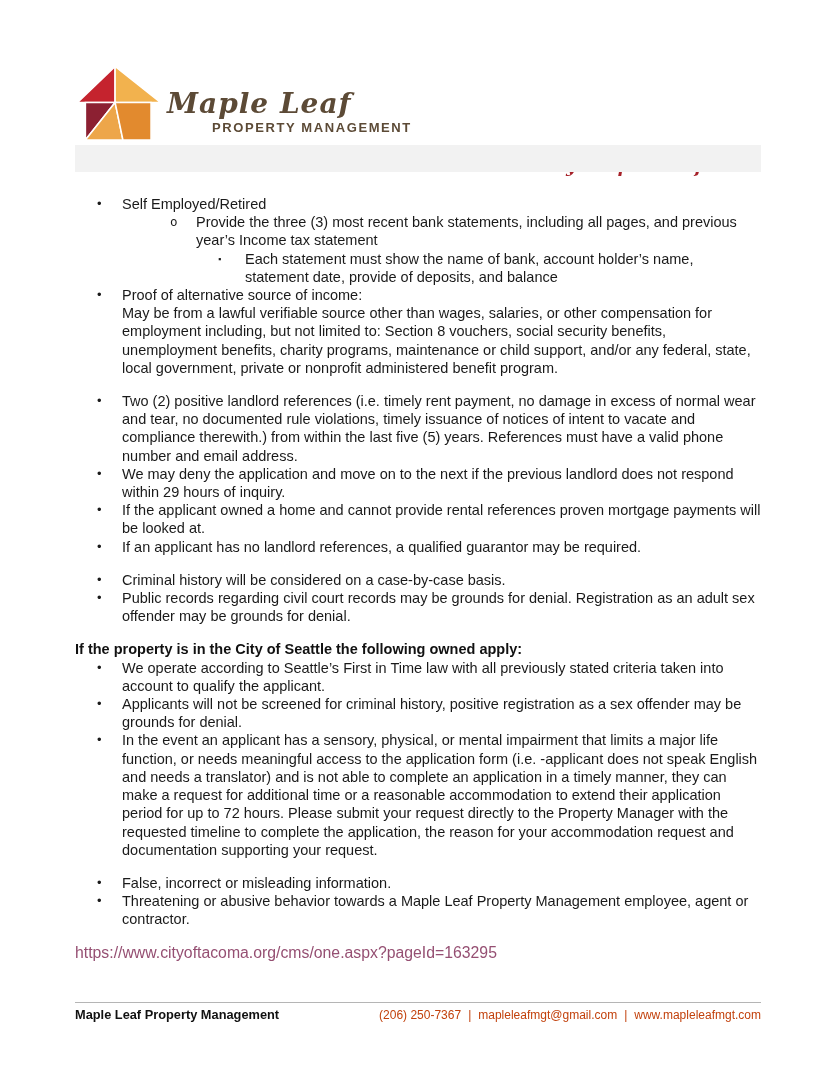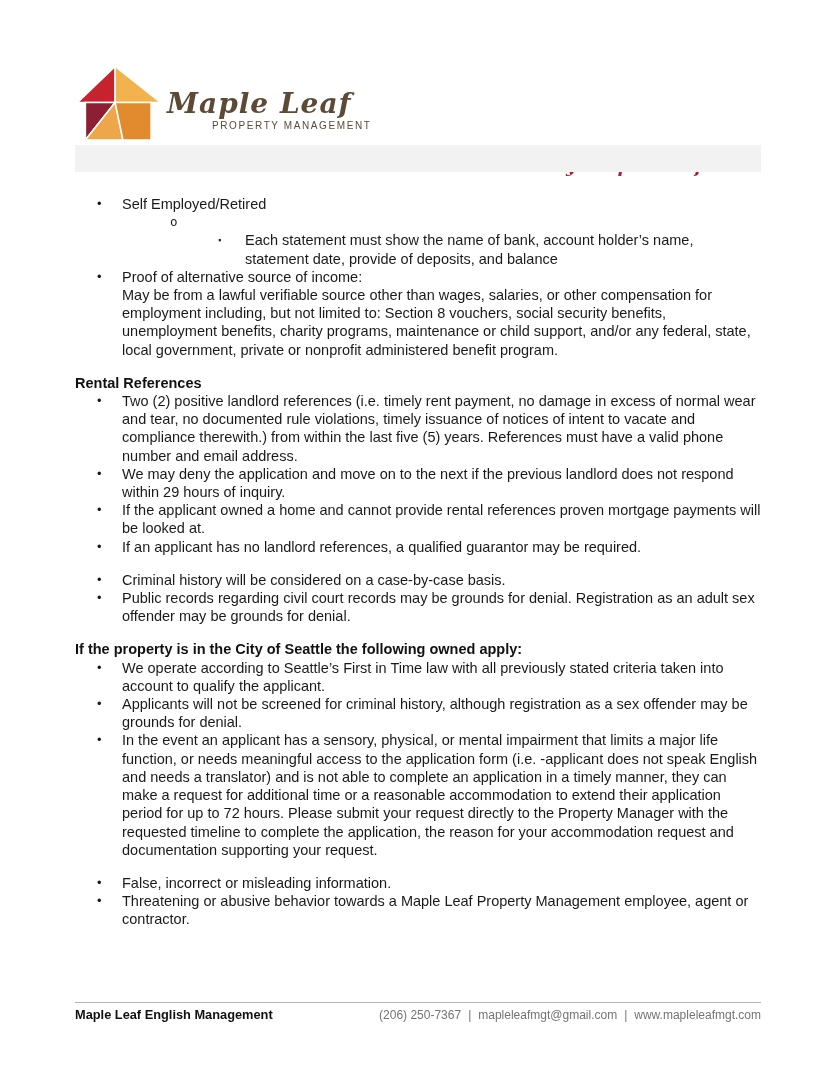--- a/index.html
+++ b/index.html
@@ -15,7 +15,7 @@
     font-family:"DejaVu Serif", serif; font-style:italic; font-weight:bold;
     font-size:28px; line-height:1; letter-spacing:1px;
   }
-  .brand-sub { font-size:10px; font-weight:normal; letter-spacing:1.6px; margin-top:2px; margin-left:2px;padding-left:43px; }
+  .brand-sub { font-size:13px; font-weight:bold; letter-spacing:1.6px; margin-top:2px; margin-left:2px;padding-left:43px; }
   .tagline {
     position:absolute; right:74px; top:108px;
     font-family:"DejaVu Serif", serif; font-style:italic; font-weight:bold;

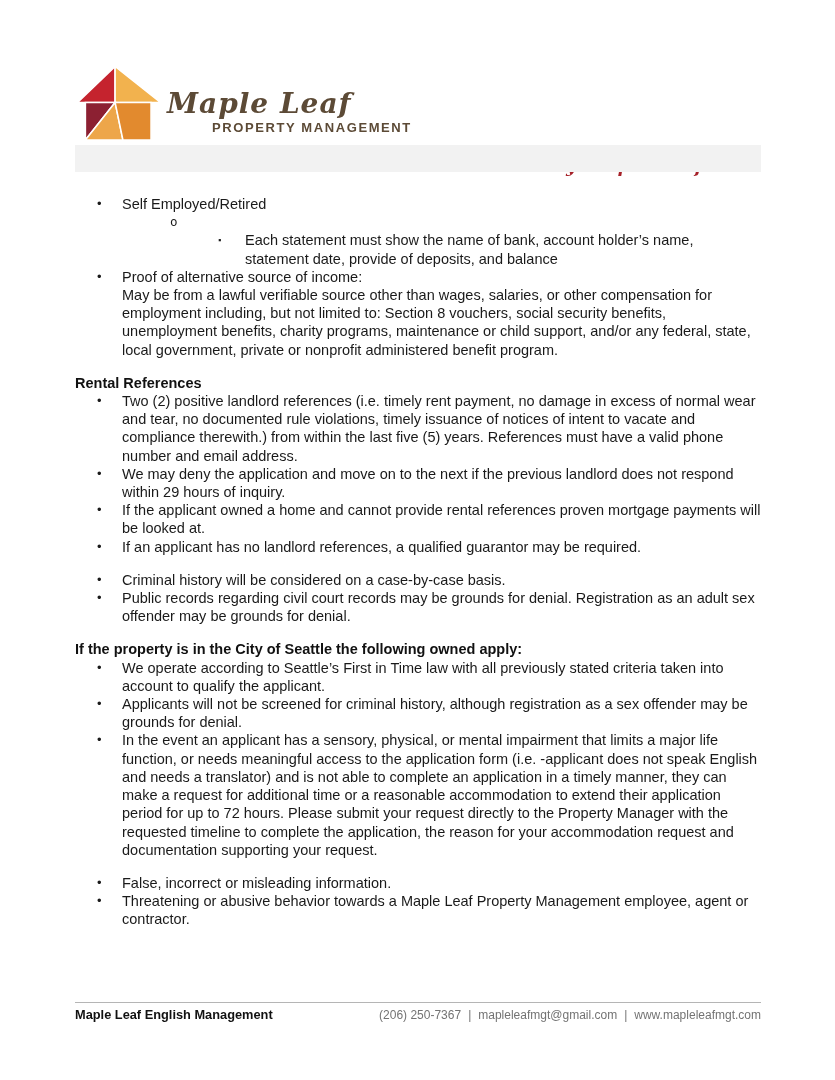--- a/index.html
+++ b/index.html
@@ -72,6 +72,7 @@
           </div>
           <div class="li lvl2">
             <span class="marker">o</span>
+            <div class="txt">Provide the three (3) most recent bank statements, including all pages, and previous year’s Income tax statement</div>
           </div>
           <div class="li lvl3">
             <span class="marker">▪</span>

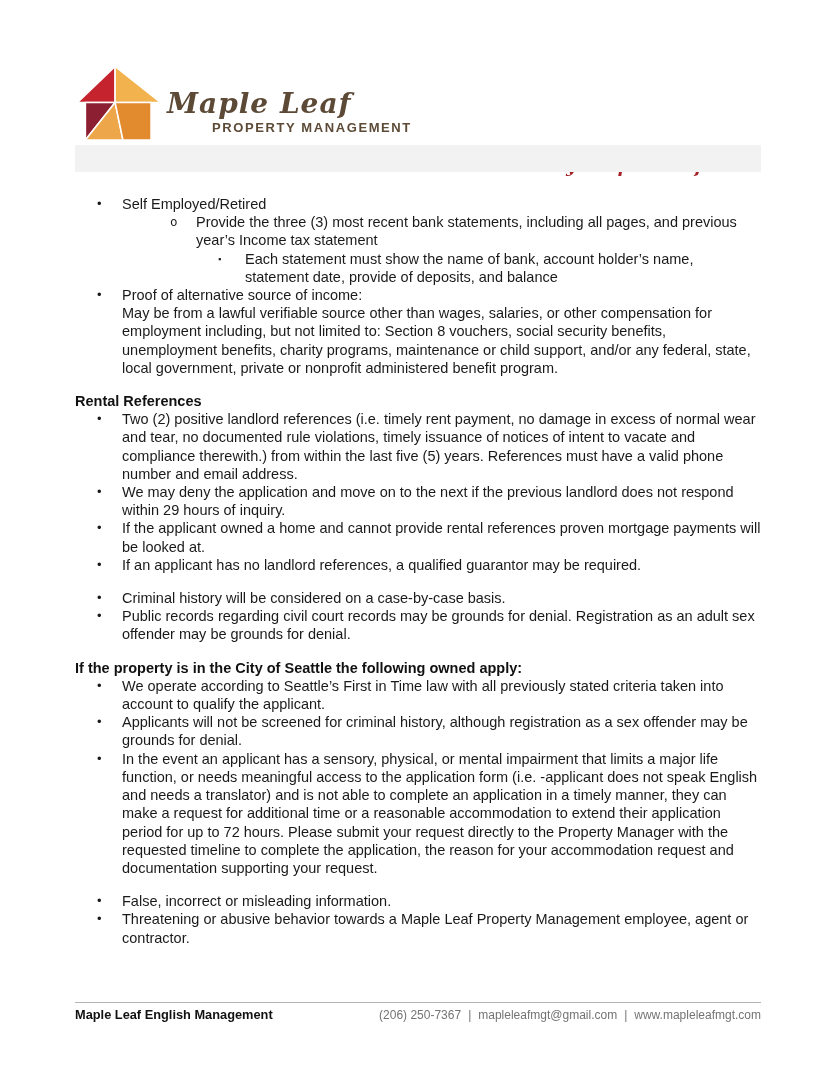--- a/index.html
+++ b/index.html
@@ -84,7 +84,6 @@
           </div>
         </div>
         <div class="section">
-          <div class="heading">Rental References</div>
           <div class="li lvl1">
             <span class="marker">•</span>
             <div class="txt">Two (2) positive landlord references (i.e. timely rent payment, no damage in excess of normal wear and tear, no documented rule violations, timely issuance of notices of intent to vacate and compliance therewith.) from within the last five (5) years. References must have a valid phone number and email address.</div>

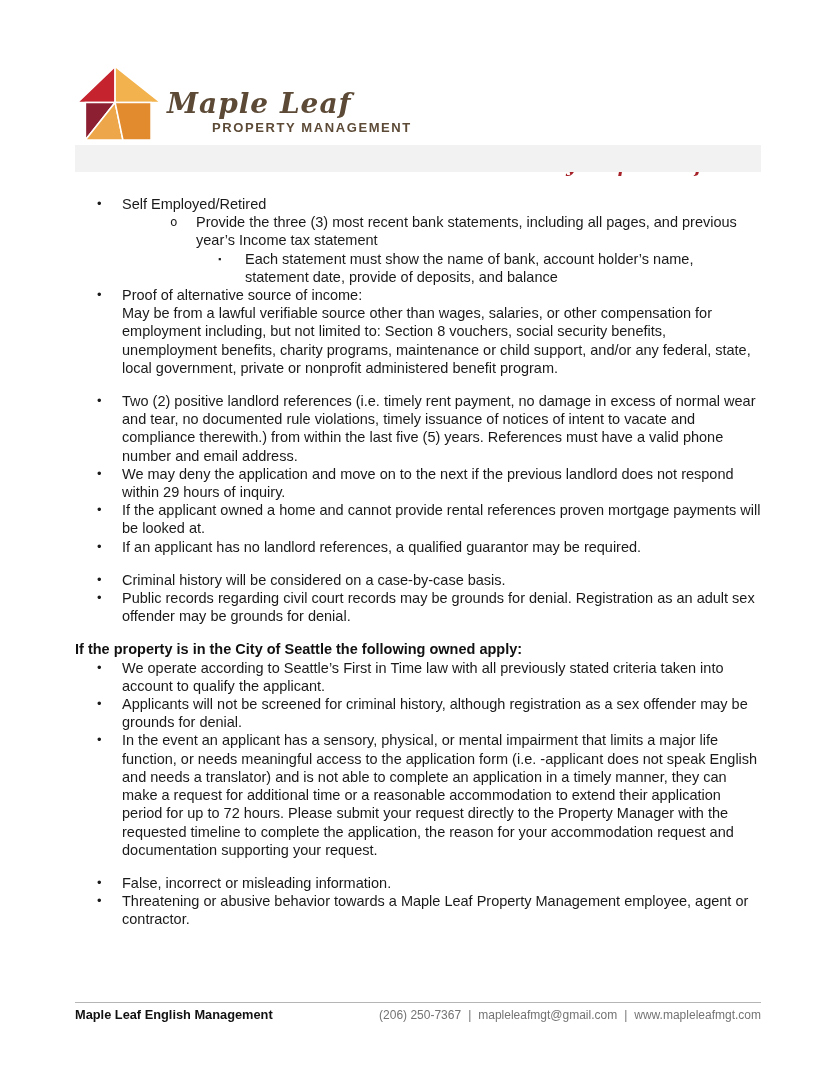--- a/index.html
+++ b/index.html
@@ -119,7 +119,7 @@
           </div>
           <div class="li lvl1">
             <span class="marker">•</span>
-            <div class="txt">Applicants will not be screened for criminal history, although registration as a sex offender may be grounds for denial.</div>
+            <div class="txt">Applicants will not be screened for criminal history, positive registration as a sex offender may be grounds for denial.</div>
           </div>
           <div class="li lvl1">
             <span class="marker">•</span>

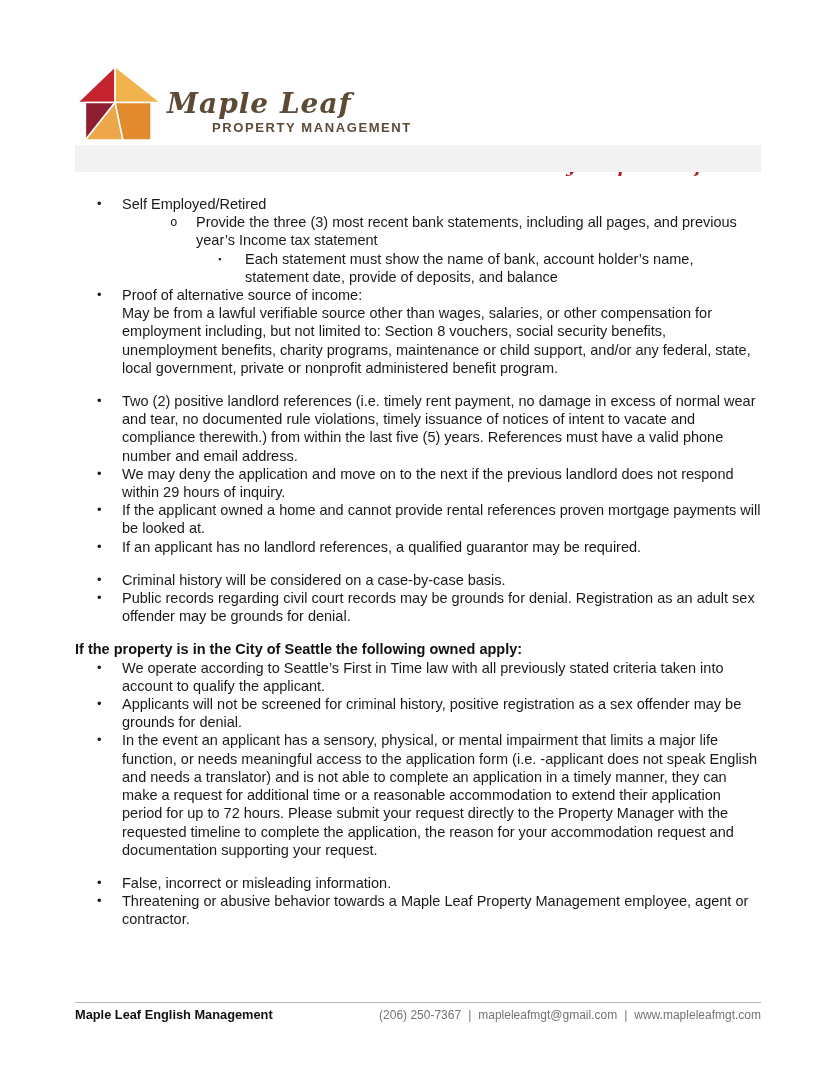--- a/index.html
+++ b/index.html
@@ -137,6 +137,9 @@
           </div>
         </div>
       </div>
+    <div class="link-row">
+      <a href="#">https://www.cityoftacoma.org/cms/one.aspx?pageId=163295</a>
+    </div>
   </div>
 
   <div class="footer-rule"></div>

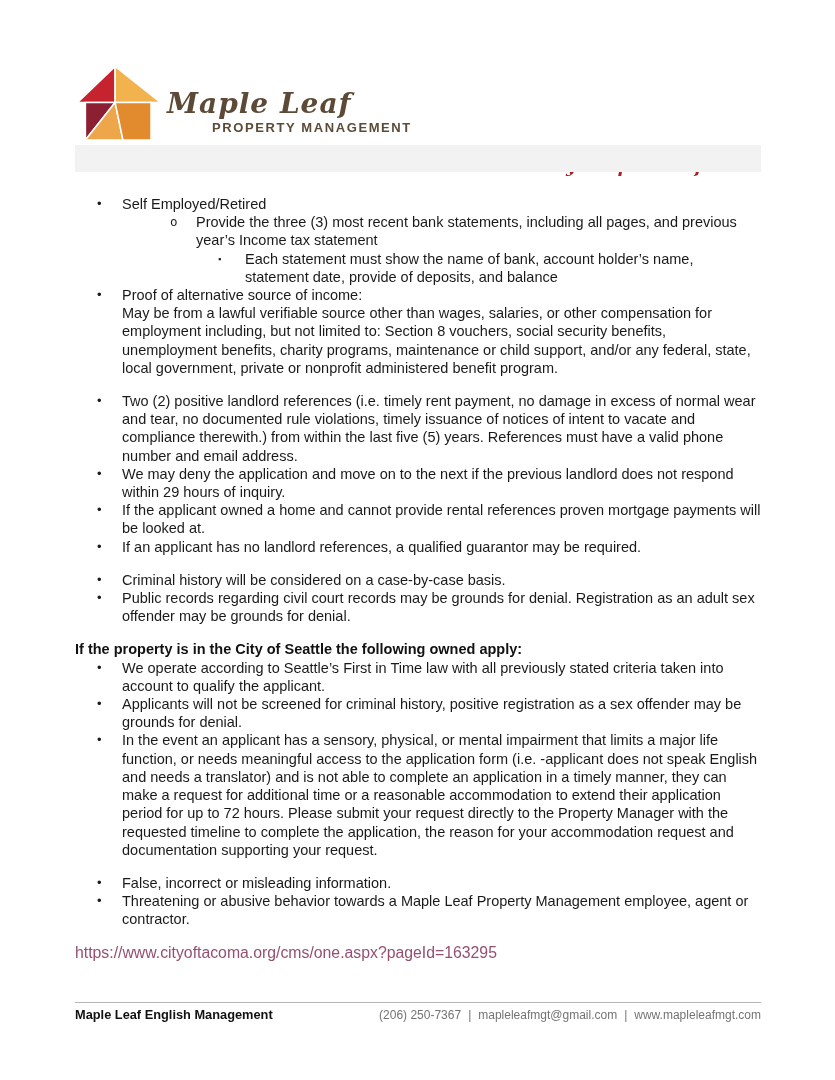--- a/index.html
+++ b/index.html
@@ -144,7 +144,7 @@
 
   <div class="footer-rule"></div>
   <div class="footer">
-    <span class="footer-left">Maple Leaf English Management</span>
+    <span class="footer-left">Maple Leaf Property Management</span>
     <span class="footer-right">
       <span>(206) 250-7367</span><span class="footer-sep">|</span><span>mapleleafmgt@gmail.com</span><span class="footer-sep">|</span><span>www.mapleleafmgt.com</span>
     </span>

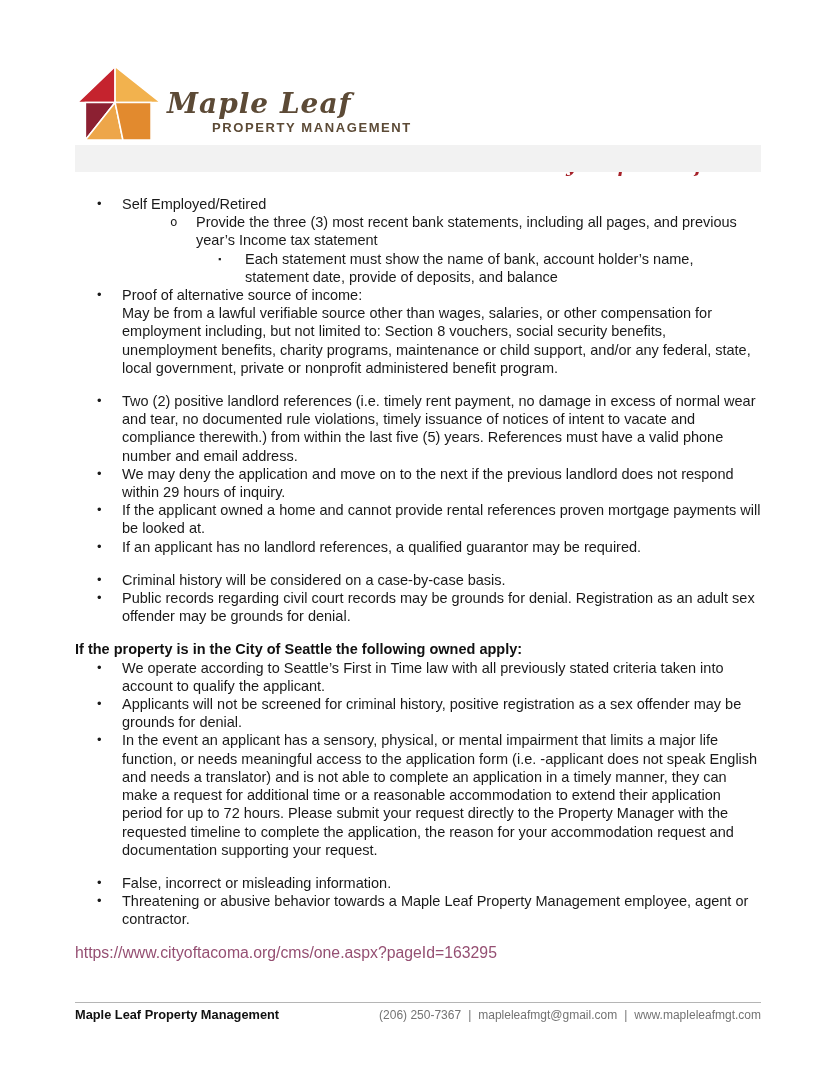--- a/index.html
+++ b/index.html
@@ -39,7 +39,7 @@
   .footer-rule { position:absolute; left:75px; top:1002px; width:686px; height:1px; background:#b5b5b5; }
   .footer { position:absolute; left:75px; top:1007px; width:686px; display:flex; justify-content:space-between; align-items:baseline; }
   .footer-left { font-weight:bold; font-size:12.8px; color:#111111; }
-  .footer-right { font-size:12px; color:#737373; white-space:nowrap; }
+  .footer-right { font-size:12px; color:#c2410c; white-space:nowrap; }
   .footer-sep { margin:0 7px; }
 </style>
 </head>

